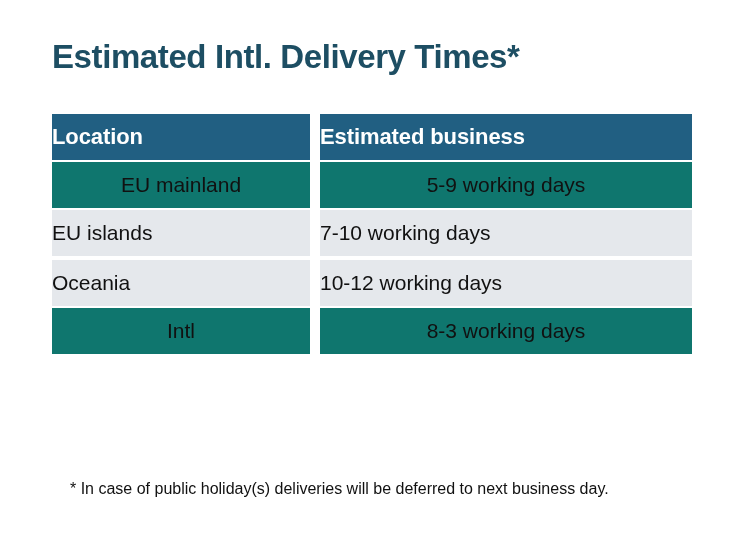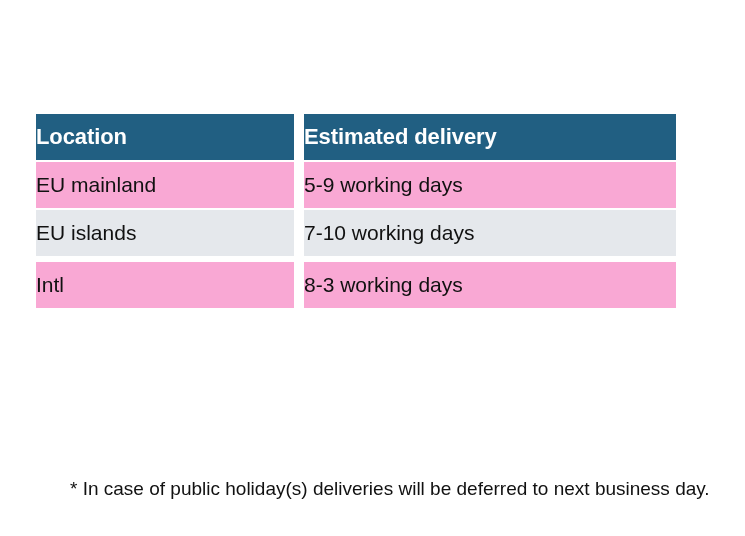--- a/index.html
+++ b/index.html
@@ -98,6 +98,7 @@
 
 <div class="page">
 
+  <div class="page-title">Estimated Intl. Delivery Times*</div>
 
   <table class="delivery-table">
     <colgroup>

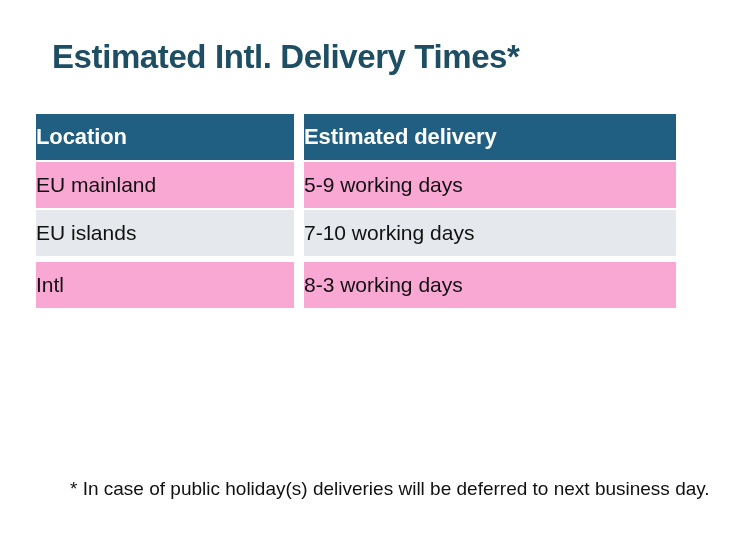--- a/index.html
+++ b/index.html
@@ -33,7 +33,7 @@
   }
   .delivery-table {
     position: absolute;
-    left: 36px;
+    left: 52px;
     top: 114px;
     width: 640px;
     border-collapse: separate;

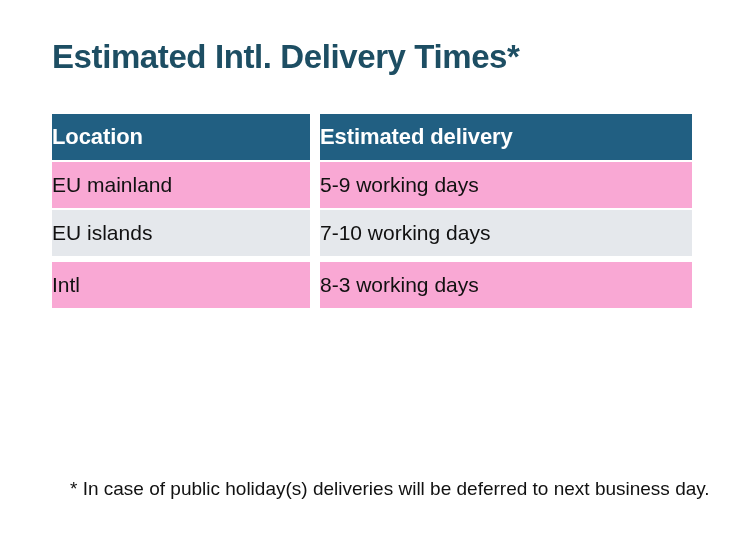--- a/index.html
+++ b/index.html
@@ -110,7 +110,7 @@
       <tr>
         <th class="head-cell">Location</th>
         <th class="cell-gap"></th>
-        <th class="head-cell">Estimated delivery</th>
+        <th class="head-cell">Estimated business</th>
       </tr>
     </thead>
     <tbody>

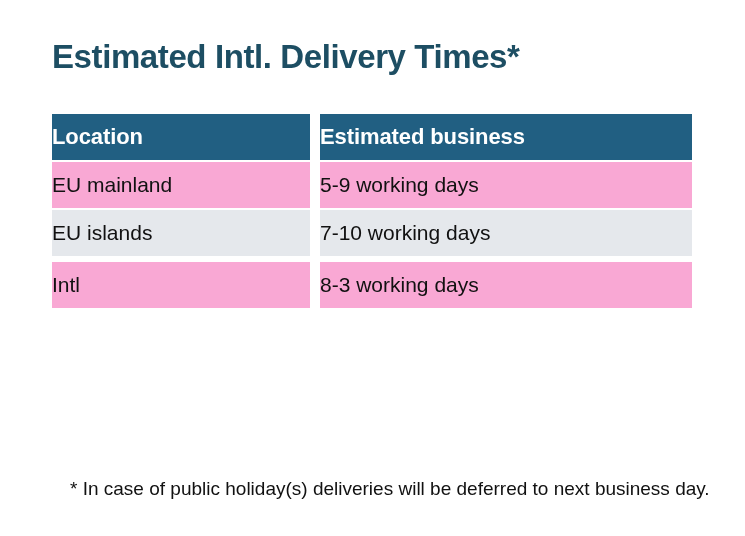--- a/index.html
+++ b/index.html
@@ -79,7 +79,7 @@
     text-align: left;
     white-space: nowrap;
   }
-  tr.shade-dark .data-cell { background: #f9a8d4; }
+  tr.shade-dark .data-cell { background: #0f766e; text-align: center; }
   tr.shade-light .data-cell { background: #e5e8ec; }
 
   .footnote {

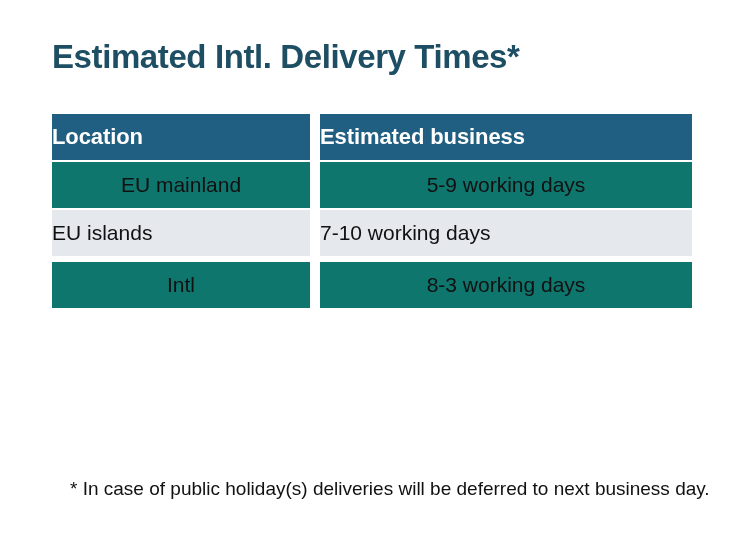--- a/index.html
+++ b/index.html
@@ -152,6 +152,11 @@
         <td></td>
       </tr>
 
+      <tr class="shade-light">
+        <td class="data-cell">Oceania</td>
+        <td class="cell-gap"></td>
+        <td class="data-cell">10-12 working days</td>
+      </tr>
 
       <tr class="row-spacer">
         <td></td>

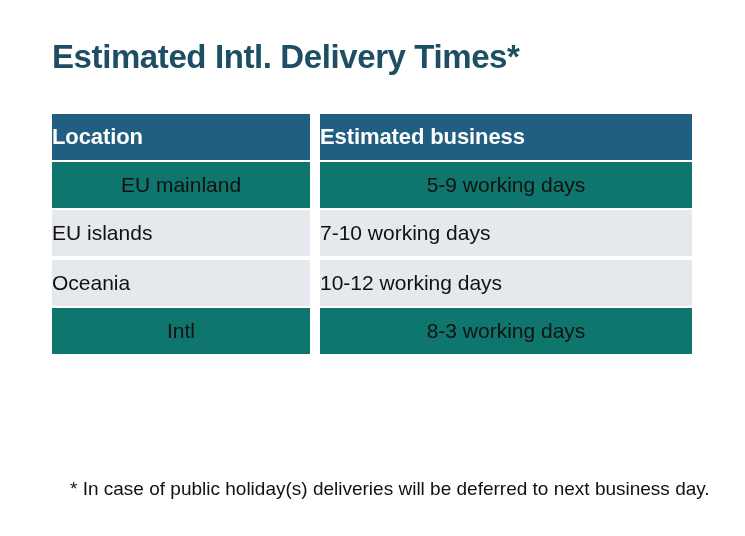--- a/index.html
+++ b/index.html
@@ -86,7 +86,7 @@
     position: absolute;
     left: 70px;
     top: 480px;
-    font-size: 19px;
+    font-size: 16px;
     color: #111111;
     white-space: nowrap;
     line-height: 18px;

